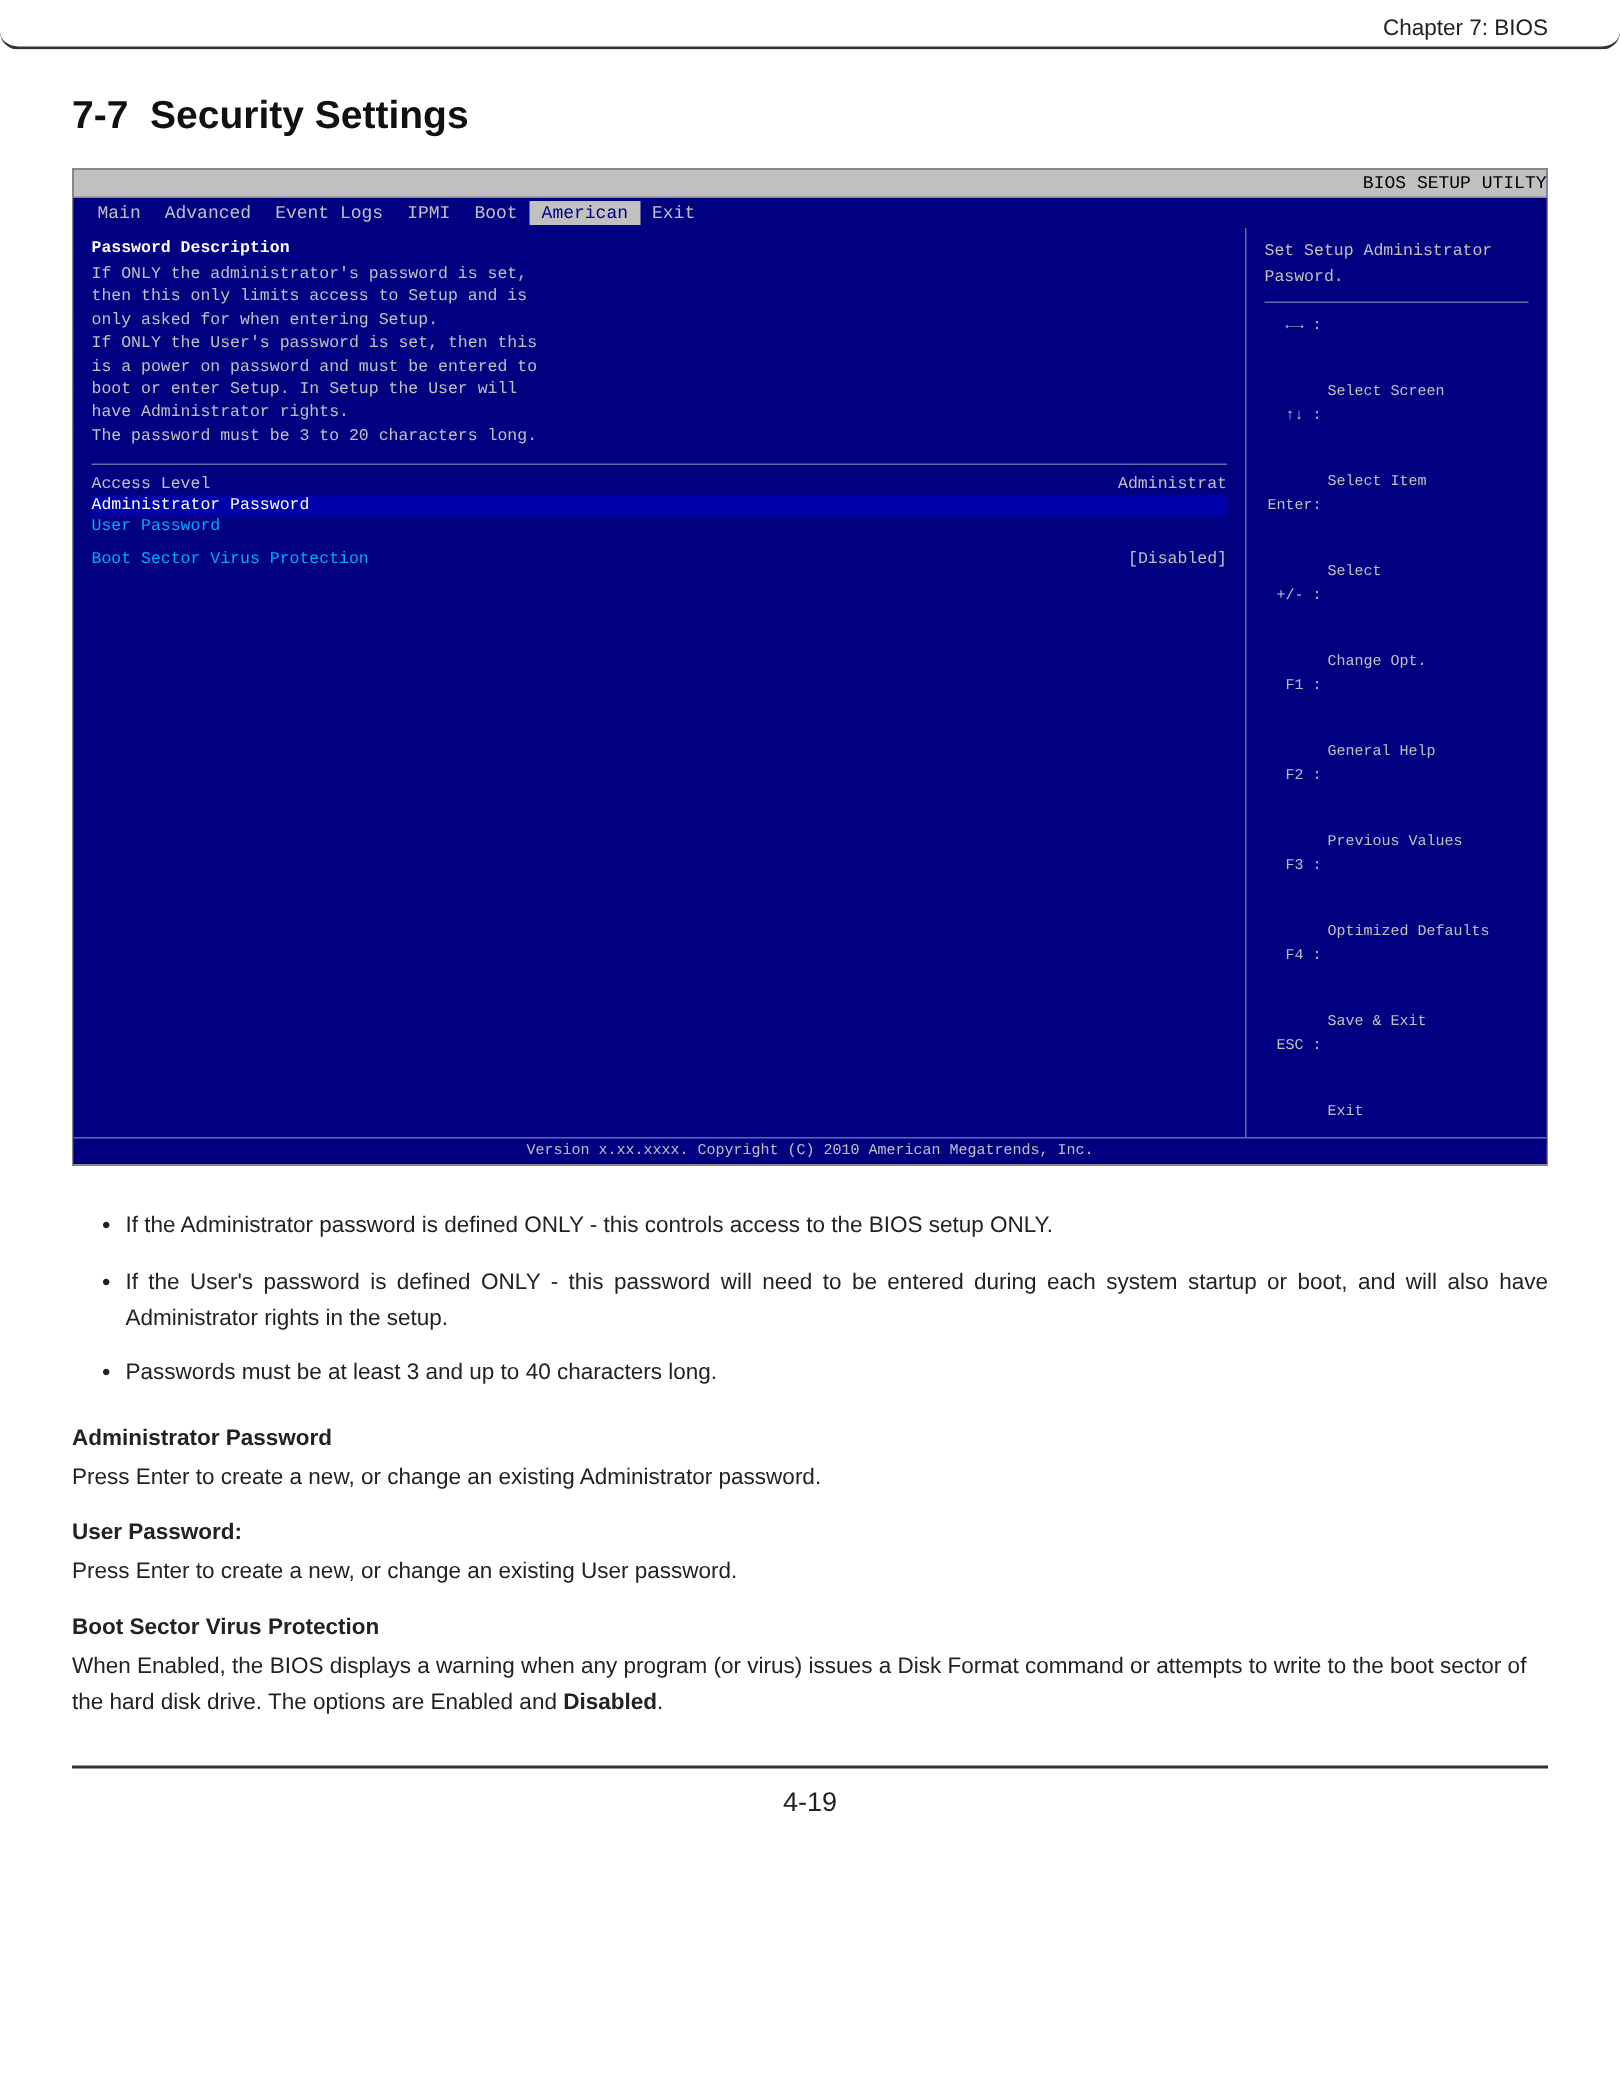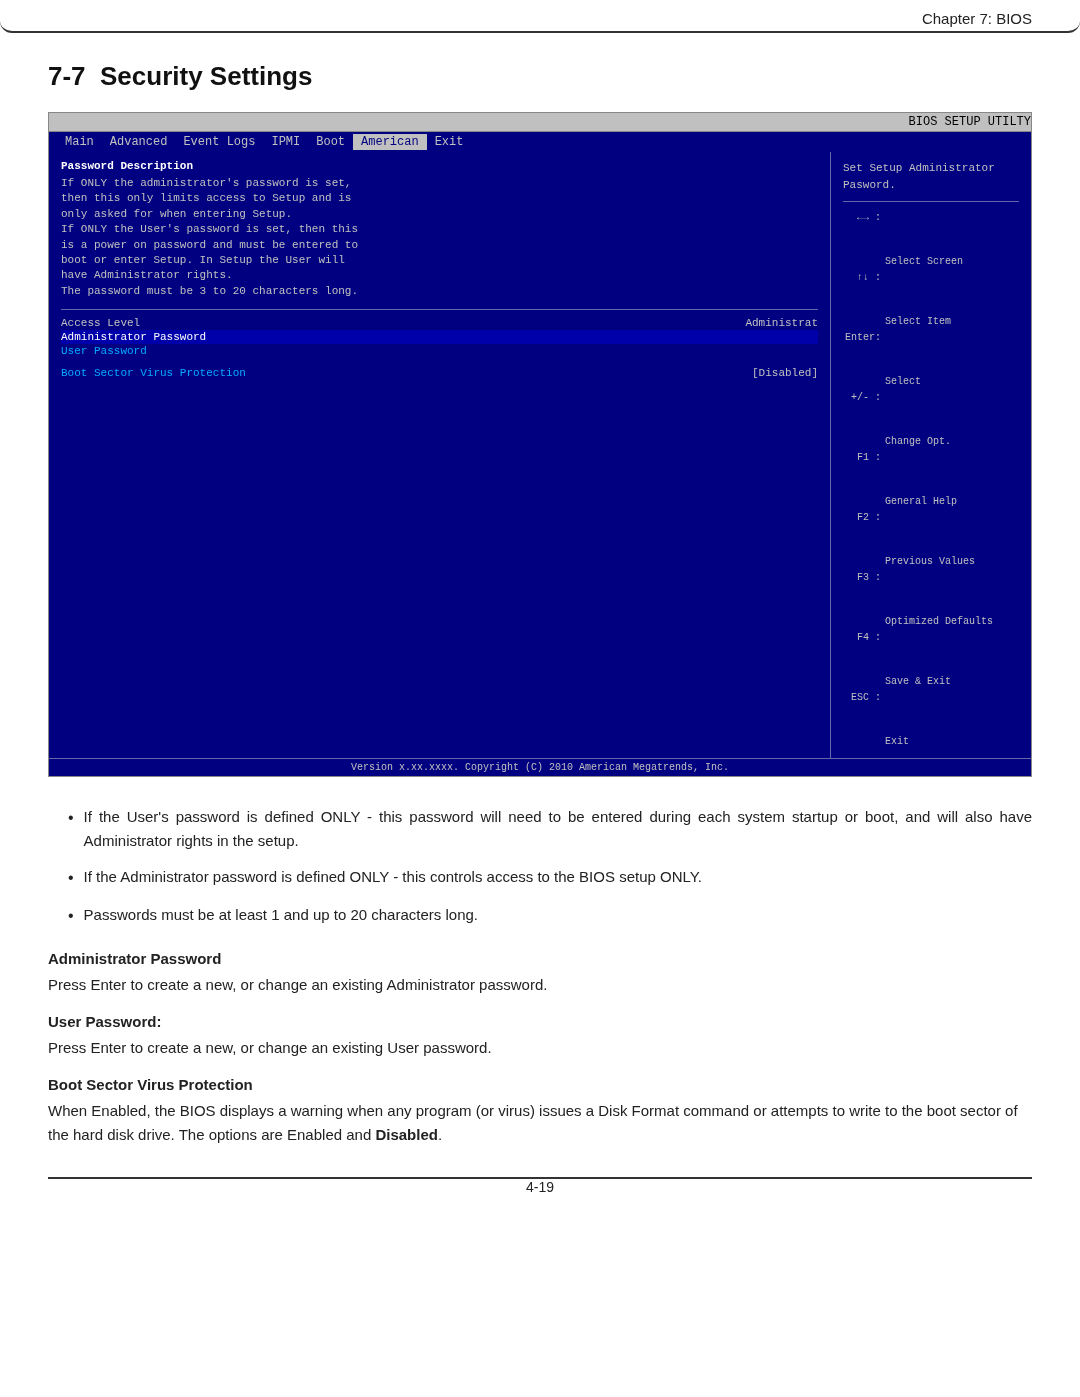--- a/index.html
+++ b/index.html
@@ -361,10 +361,10 @@
 
   <ul class="bullet-list">
     <li>
-      <span class="text">If the User's password is defined ONLY - this password will need to be entered during each system startup or boot, and will also have Administrator rights in the setup.</span>
+      <span class="text">If the Administrator password is defined ONLY - this controls access to the BIOS setup ONLY.</span>
     </li>
     <li>
-      <span class="text">If the Administrator password is defined ONLY - this controls access to the BIOS setup ONLY.</span>
+      <span class="text">If the User's password is defined ONLY - this password will need to be entered during each system startup or boot, and will also have Administrator rights in the setup.</span>
     </li>
     <li>
       <span class="text">Passwords must be at least 1 and up to 20 characters long.</span>

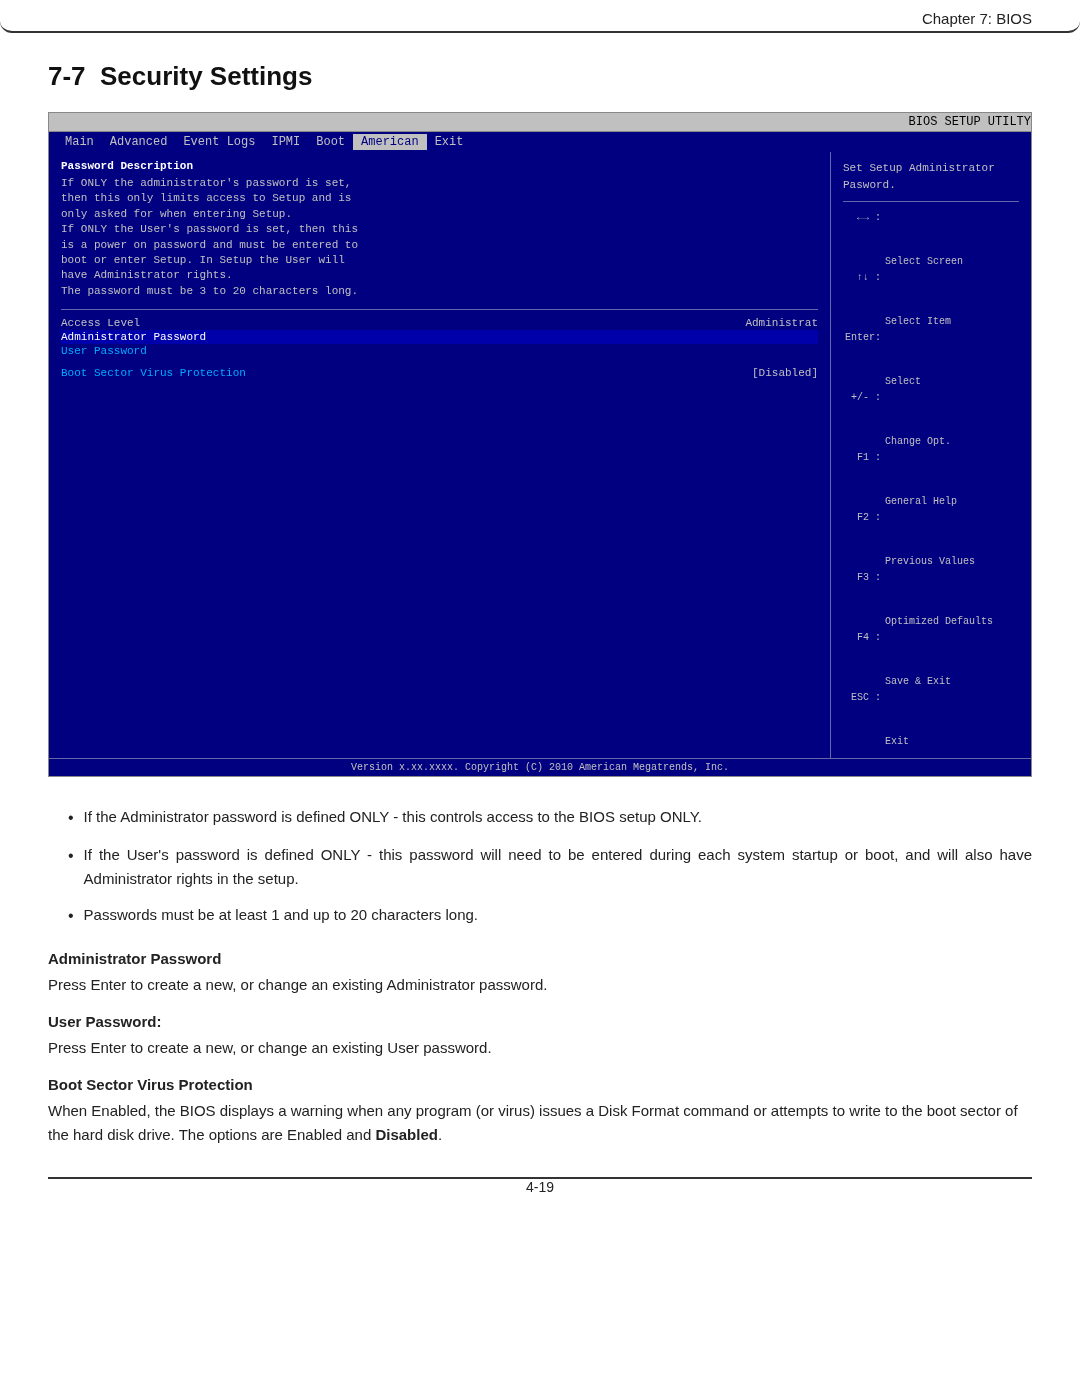--- a/index.html
+++ b/index.html
@@ -367,7 +367,7 @@
       <span class="text">If the User's password is defined ONLY - this password will need to be entered during each system startup or boot, and will also have Administrator rights in the setup.</span>
     </li>
     <li>
-      <span class="text">Passwords must be at least 1 and up to 20 characters long.</span>
+      <span class="text">Passwords must be at least 3 and up to 40 characters long.</span>
     </li>
   </ul>
 

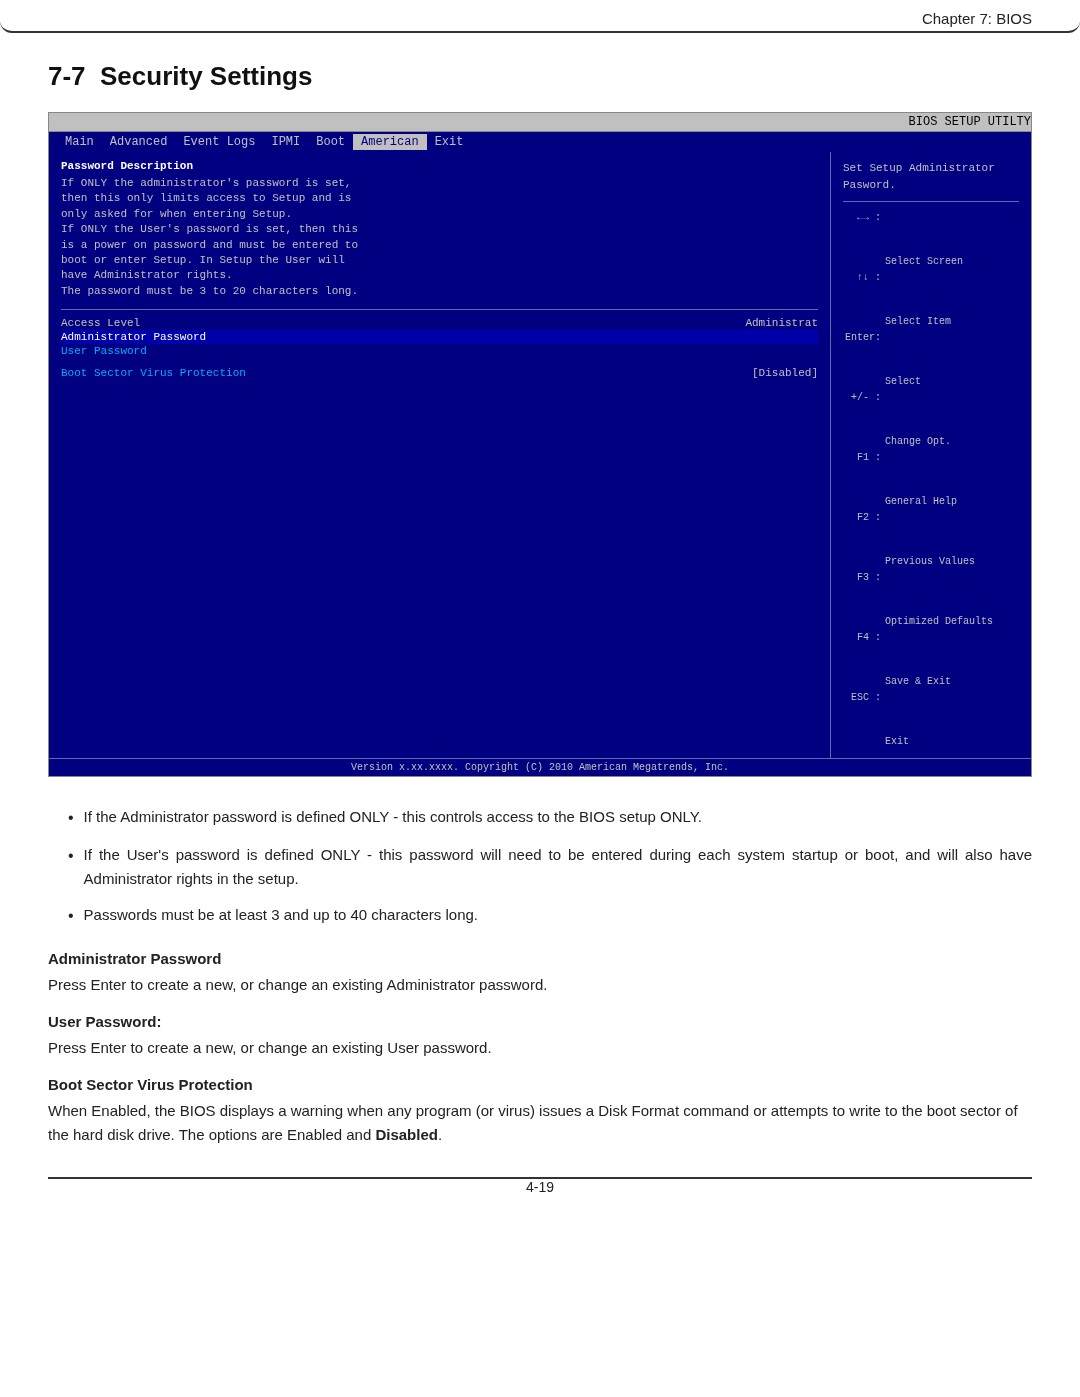--- a/index.html
+++ b/index.html
@@ -238,8 +238,8 @@
     .page-footer {
       border-top: 2px solid #333;
       text-align: center;
-      padding: 0 0 0 0;
-      font-size: 14px;
+      padding: 12px 0 0 0;
+      font-size: 18px;
       color: #222;
       margin-top: 30px;
     }

